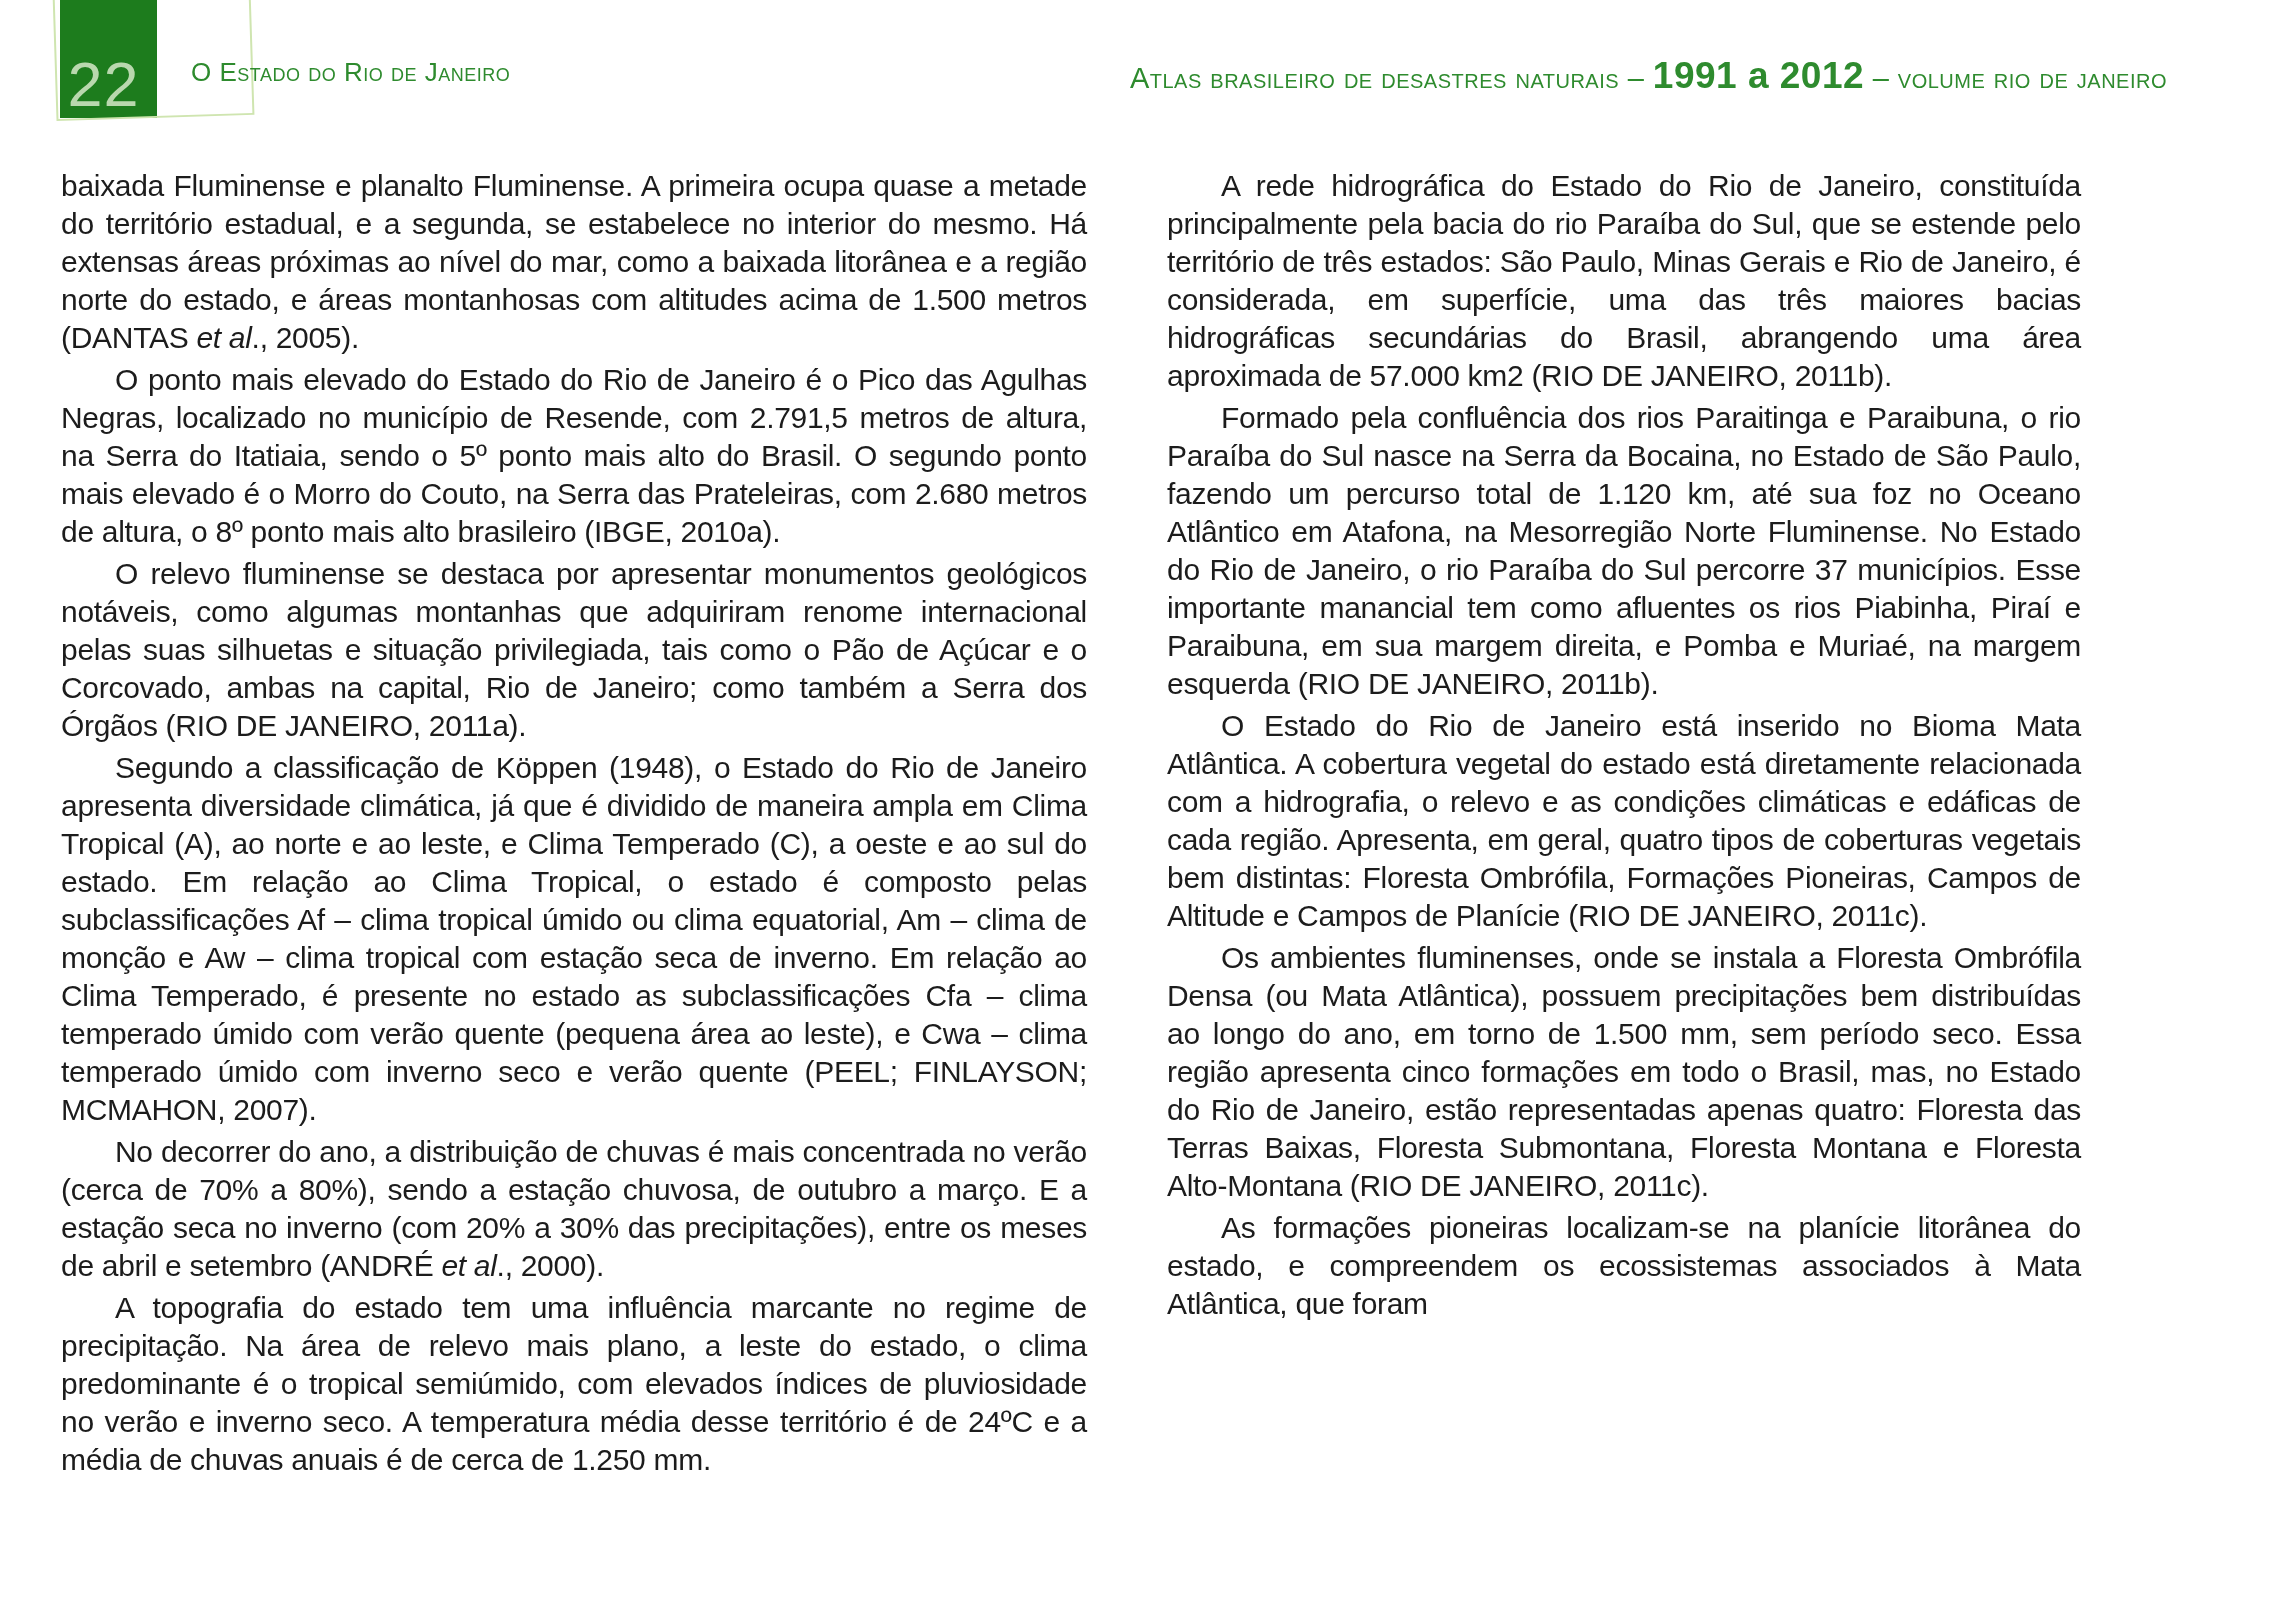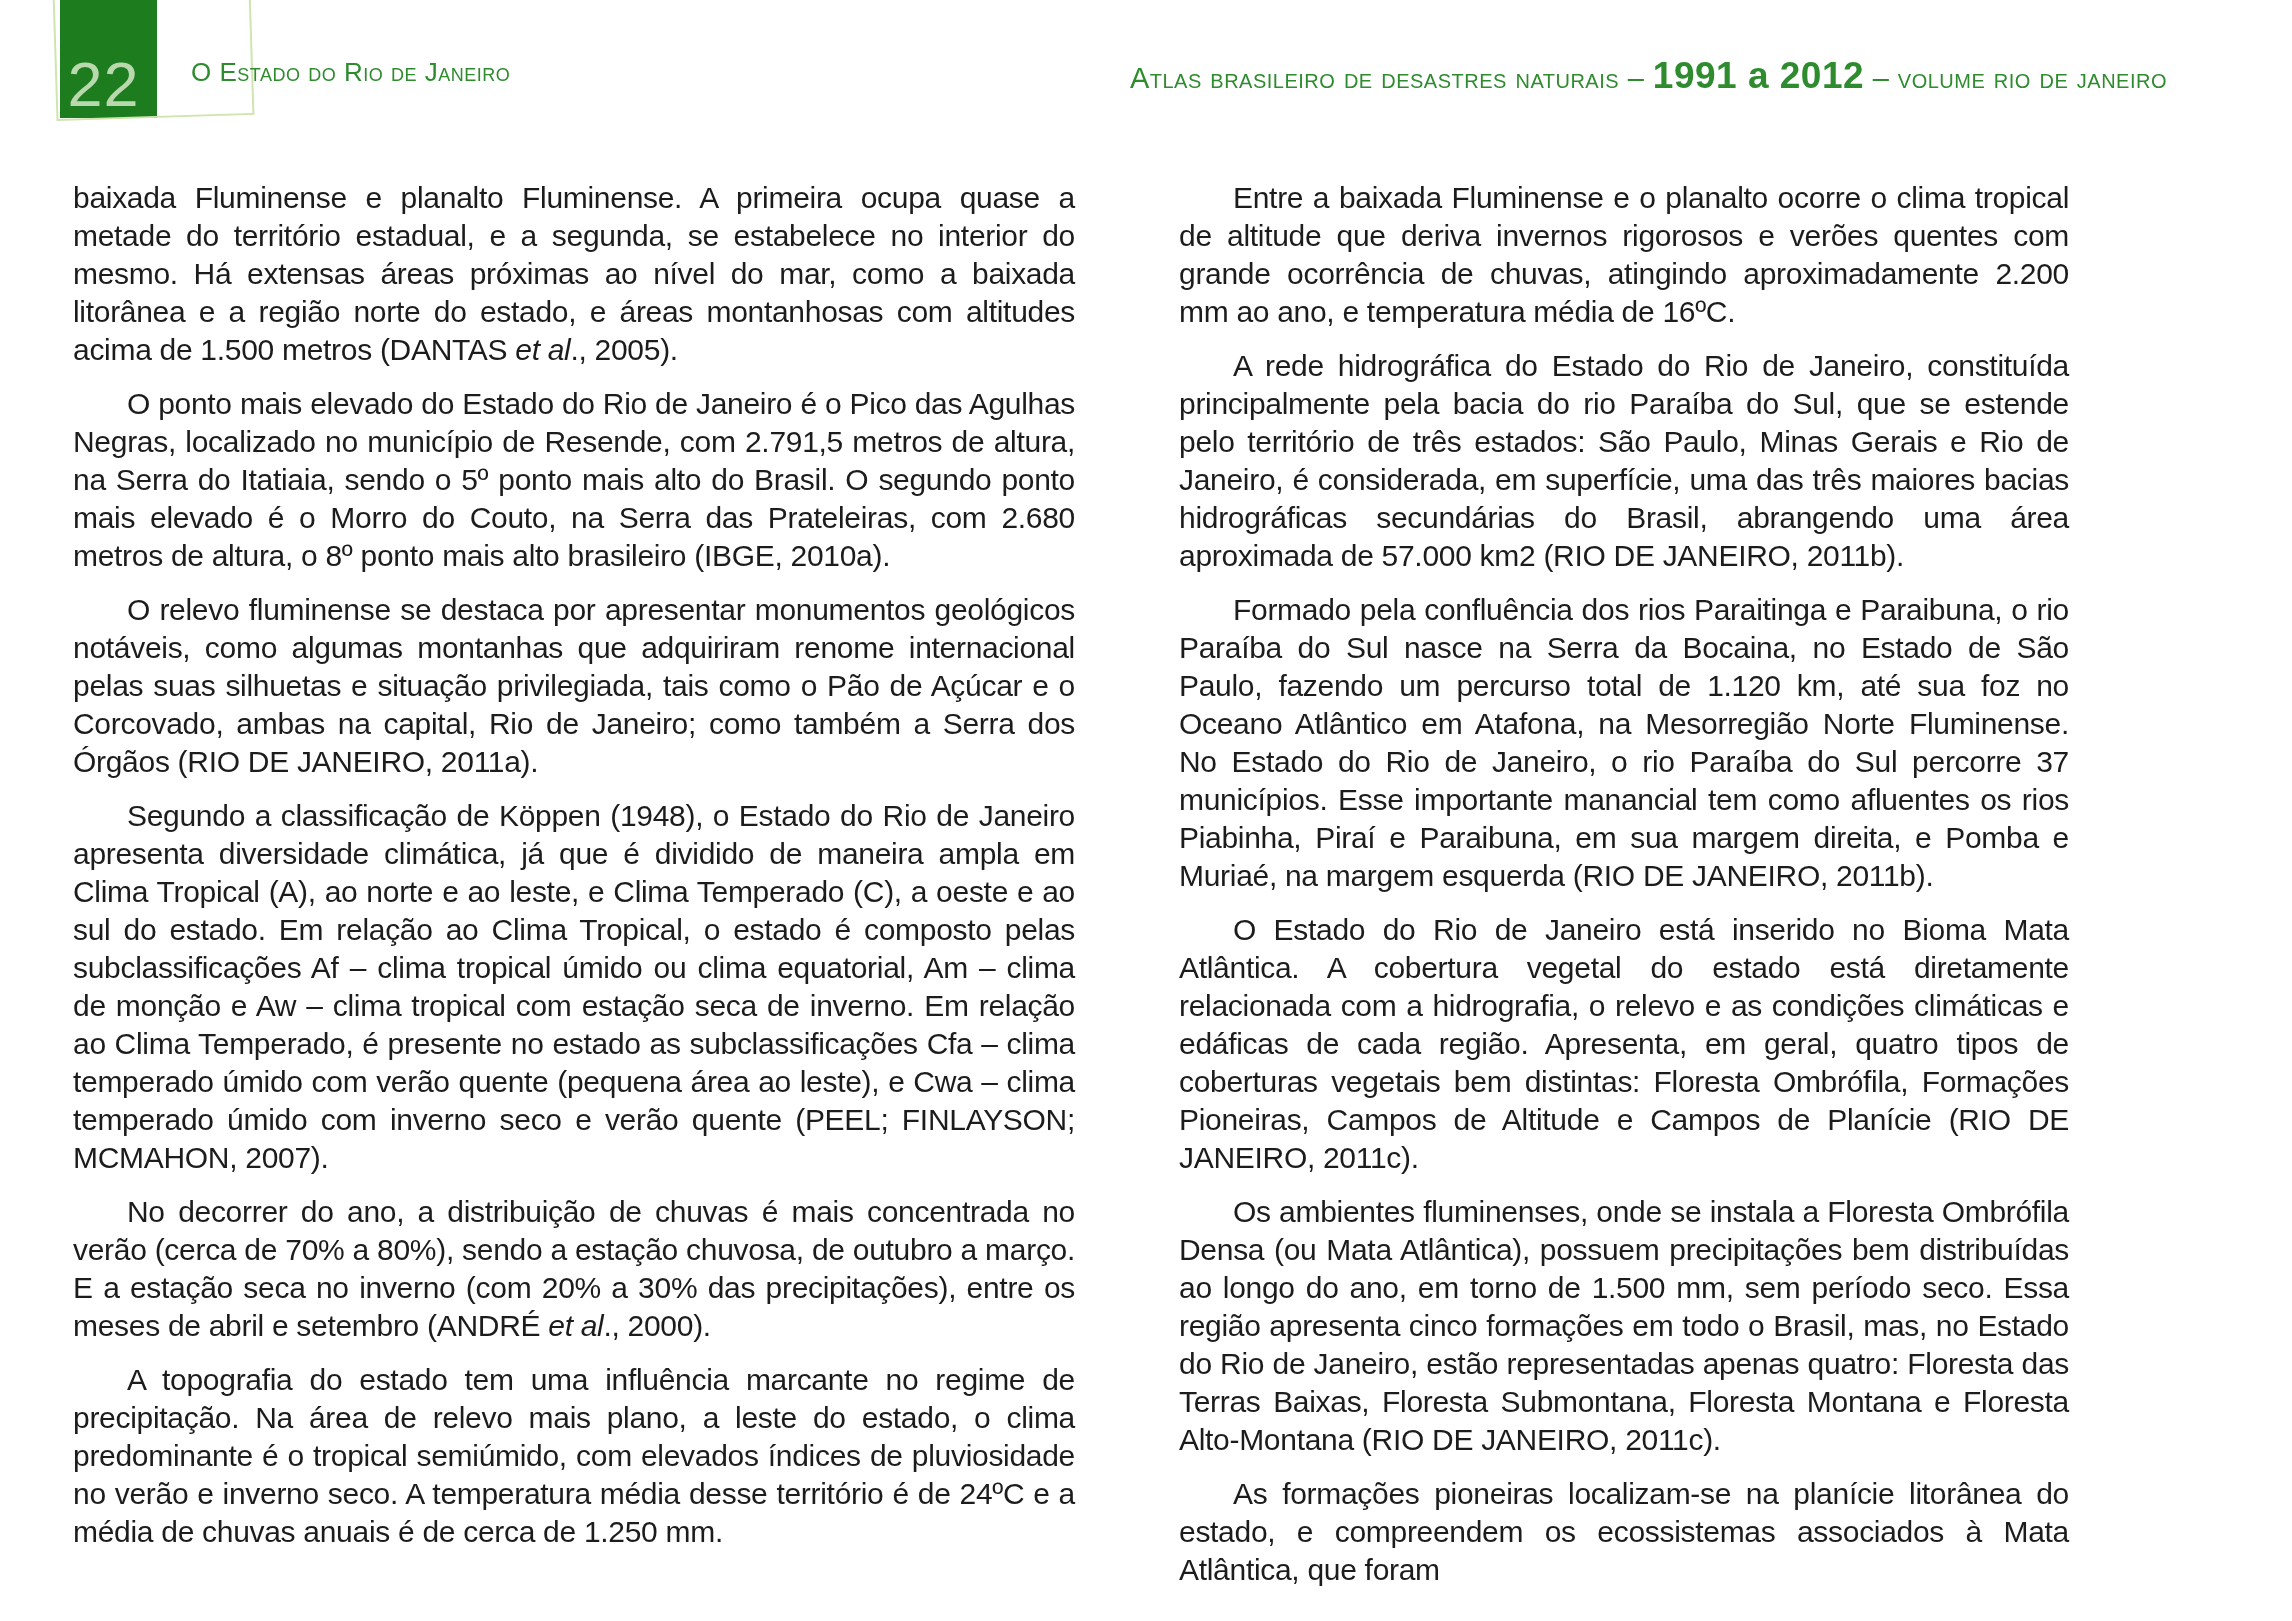--- a/index.html
+++ b/index.html
@@ -62,7 +62,7 @@
   }
   .col-left{left:57px;width:1034px;}
   .col-right{left:1163px;width:922px;}
-  .para{margin:16px;padding:0;}
+  .para{margin:4px;padding:0;}
   .para.indent{text-indent:54px;}
   .it{font-style:italic;}
 </style>

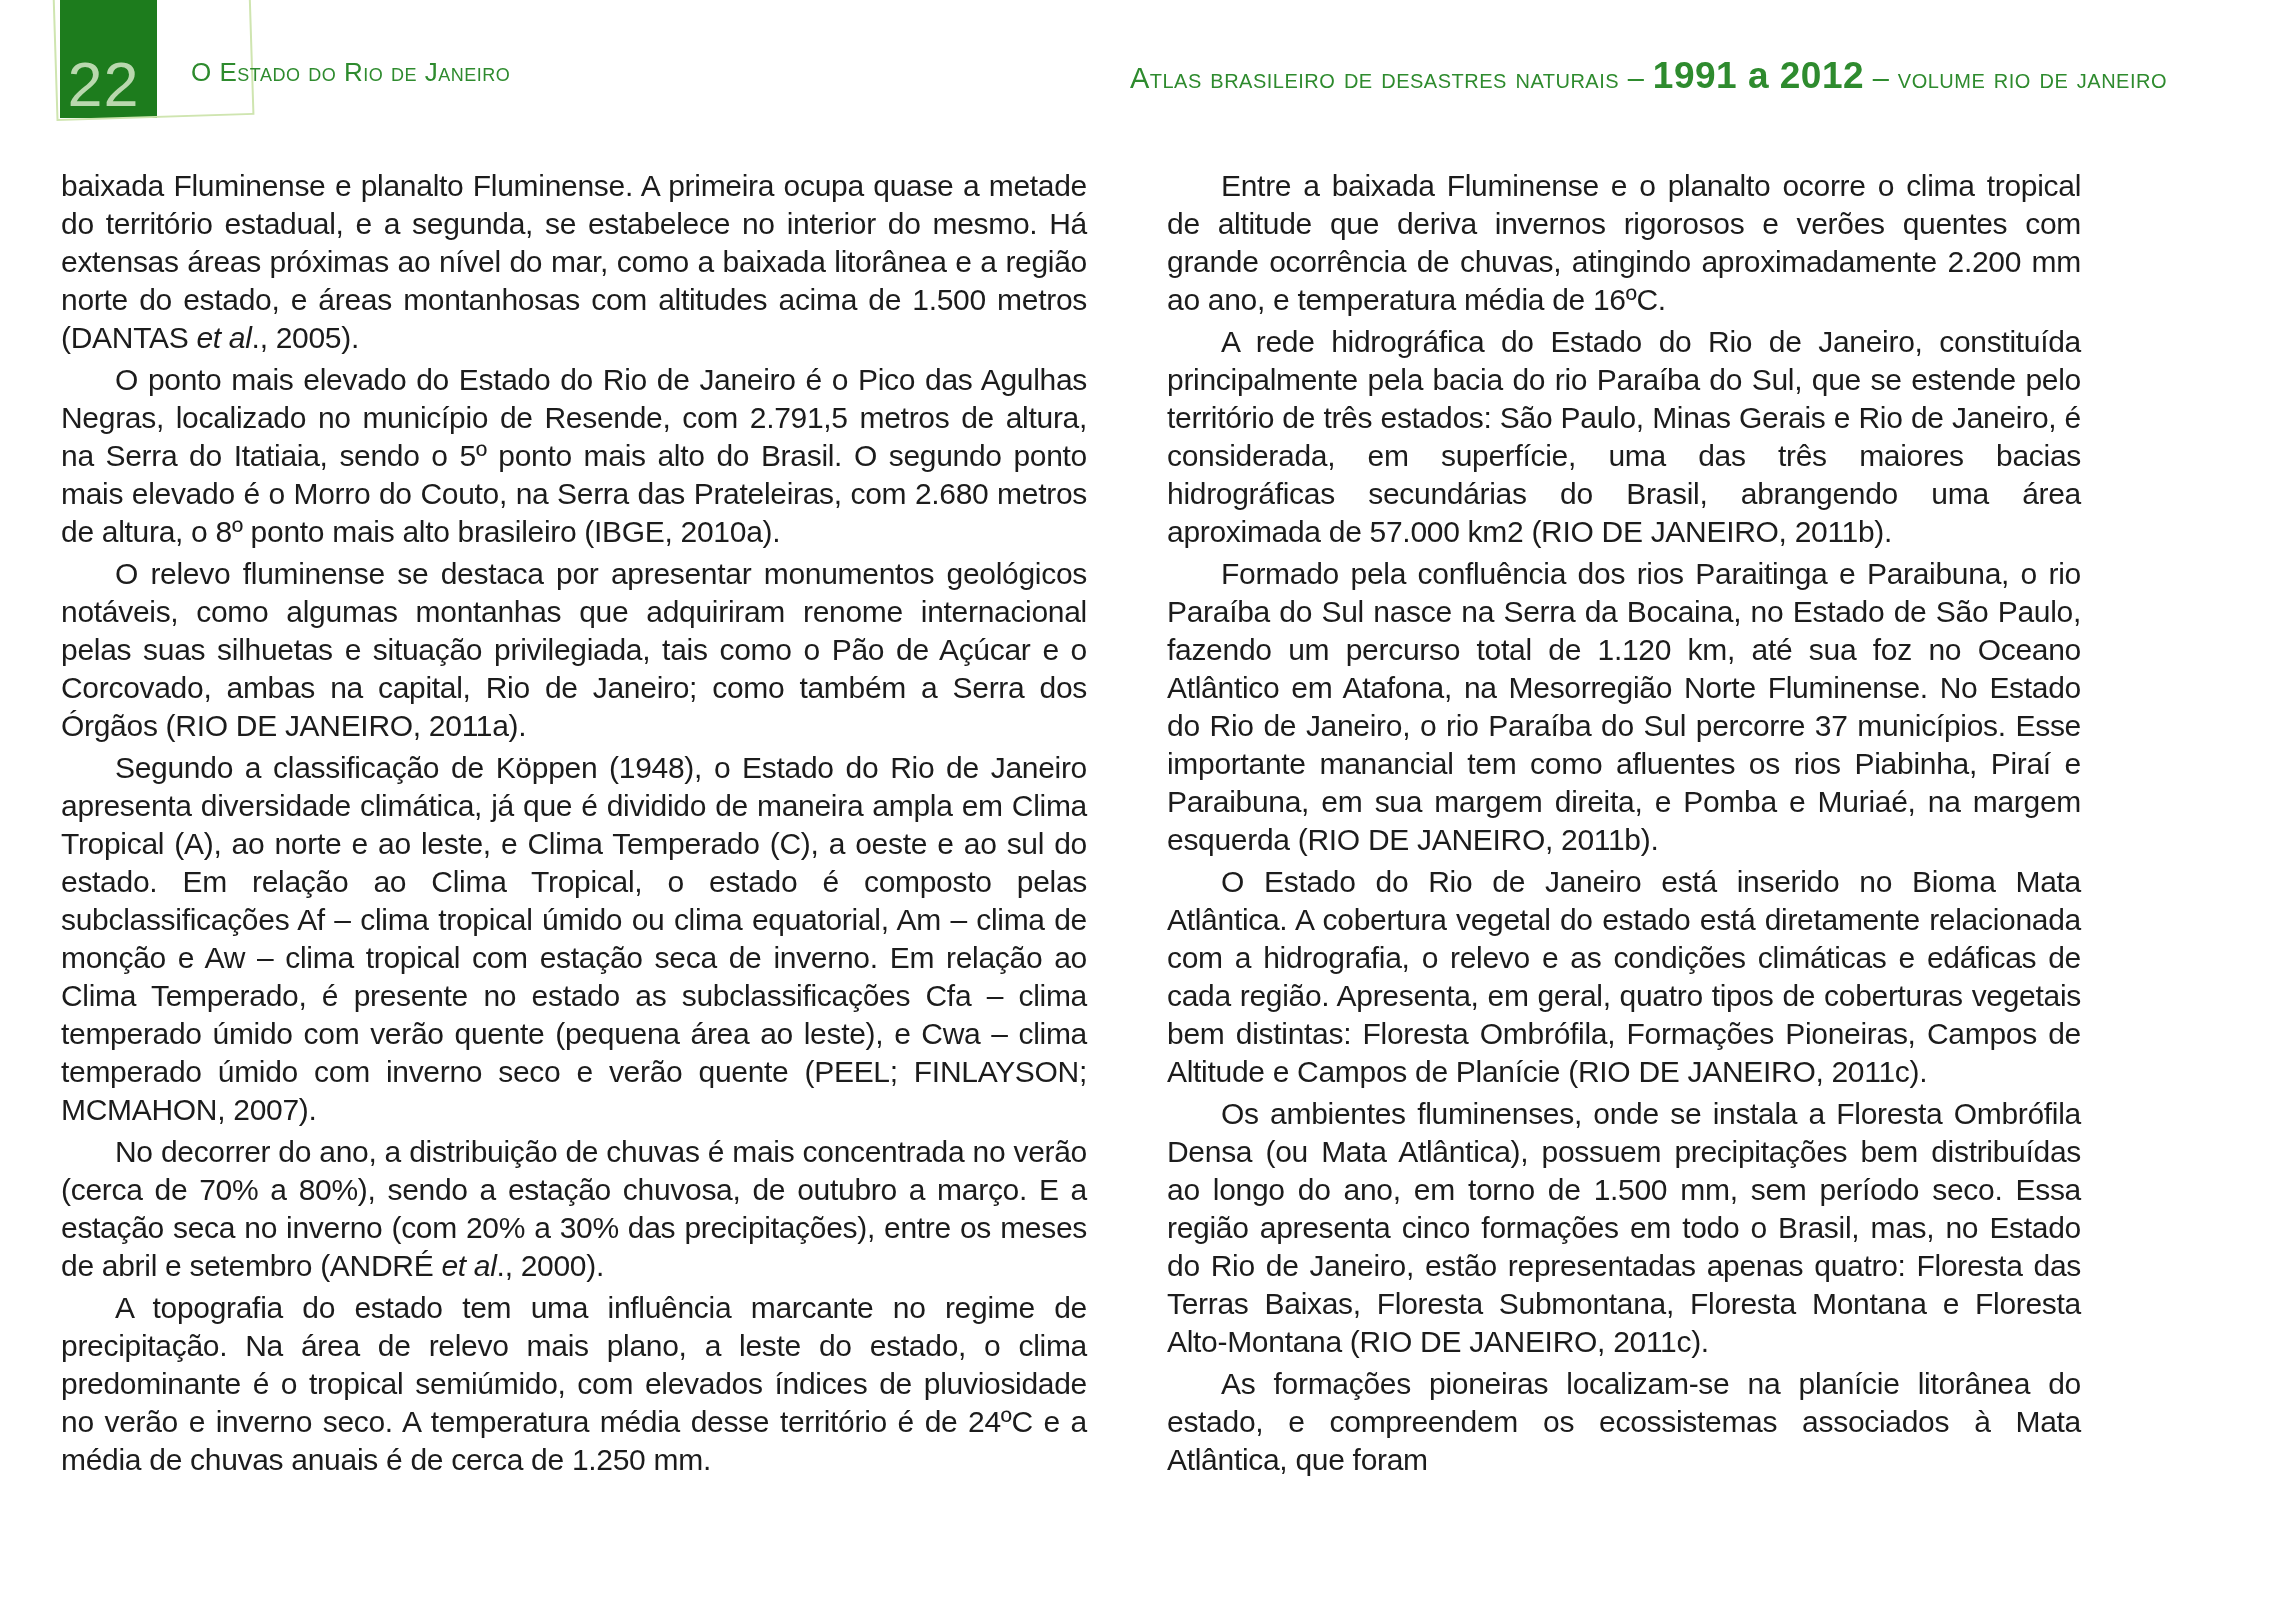--- a/index.html
+++ b/index.html
@@ -89,7 +89,6 @@
       <p class="para indent"><span class="">A topografia do estado tem uma influência marcante no regime de precipitação. Na área de relevo mais plano, a leste do estado, o clima predominante é o tropical semiúmido, com elevados índices de pluviosidade no verão e inverno seco. A temperatura média desse território é de 24ºC e a média de chuvas anuais é de cerca de 1.250 mm.</span></p>
     </div>
   <div class="col col-right">
-      <p class="para indent"><span class="">Entre a baixada Fluminense e o planalto ocorre o clima tropical de altitude que deriva invernos rigorosos e verões quentes com grande ocorrência de chuvas, atingindo aproximadamente 2.200 mm ao ano, e temperatura média de 16ºC.</span></p>
       <p class="para indent"><span class="">A rede hidrográfica do Estado do Rio de Janeiro, constituída principalmente pela bacia do rio Paraíba do Sul, que se estende pelo território de três estados: São Paulo, Minas Gerais e Rio de Janeiro, é considerada, em superfície, uma das três maiores bacias hidrográficas secundárias do Brasil, abrangendo uma área aproximada de 57.000 km2 (RIO DE JANEIRO, 2011b).</span></p>
       <p class="para indent"><span class="">Formado pela confluência dos rios Paraitinga e Paraibuna, o rio Paraíba do Sul nasce na Serra da Bocaina, no Estado de São Paulo, fazendo um percurso total de 1.120 km, até sua foz no Oceano Atlântico em Atafona, na Mesorregião Norte Fluminense. No Estado do Rio de Janeiro, o rio Paraíba do Sul percorre 37 municípios. Esse importante manancial tem como afluentes os rios Piabinha, Piraí e Paraibuna, em sua margem direita, e Pomba e Muriaé, na margem esquerda (RIO DE JANEIRO, 2011b).</span></p>
       <p class="para indent"><span class="">O Estado do Rio de Janeiro está inserido no Bioma Mata Atlântica. A cobertura vegetal do estado está diretamente relacionada com a hidrografia, o relevo e as condições climáticas e edáficas de cada região. Apresenta, em geral, quatro tipos de coberturas vegetais bem distintas: Floresta Ombrófila, Formações Pioneiras, Campos de Altitude e Campos de Planície (RIO DE JANEIRO, 2011c).</span></p>

